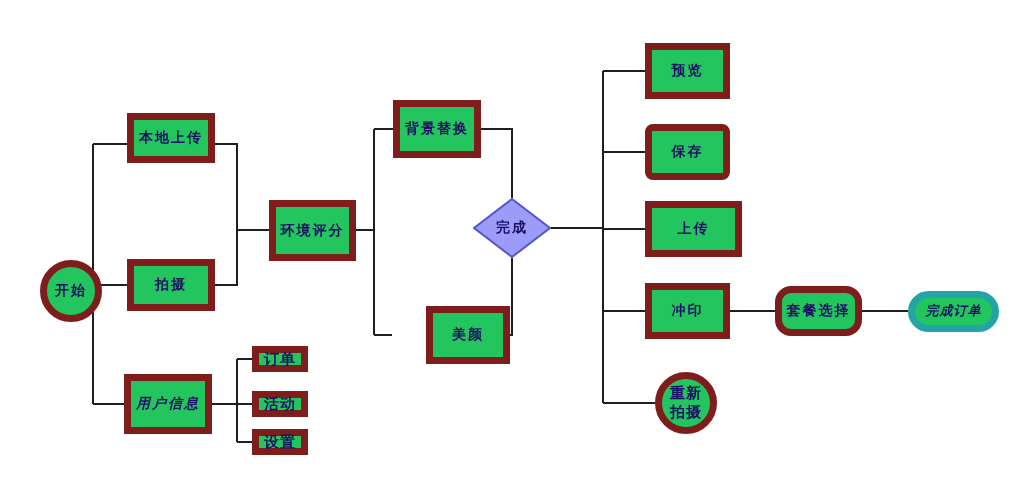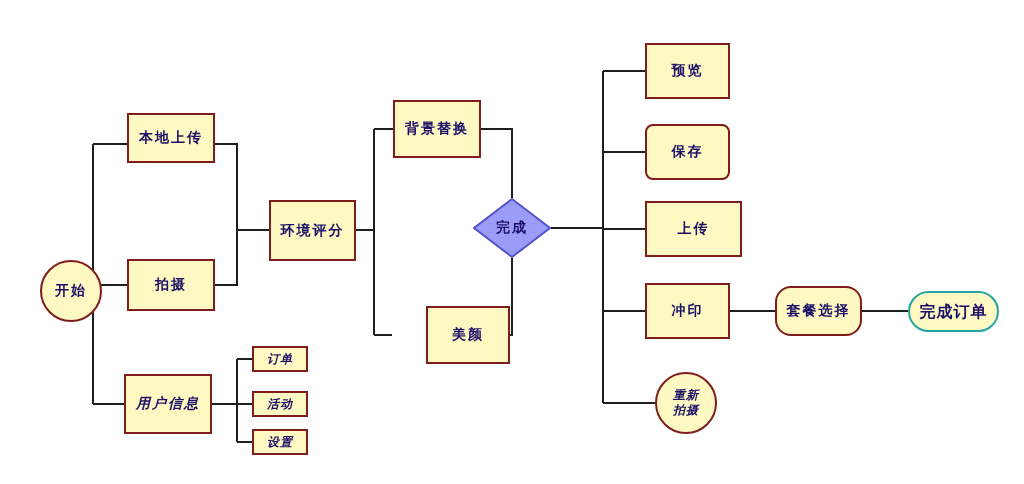--- a/index.html
+++ b/index.html
@@ -27,8 +27,8 @@
     display: flex;
     align-items: center;
     justify-content: center;
-    background: #fef9c3;
-    border: 2px solid #7f1d1d;
+    background: #22c55e;
+    border: 7px solid #7f1d1d;
     color: #1c1066;
     font-weight: bold;
     font-size: 14px;

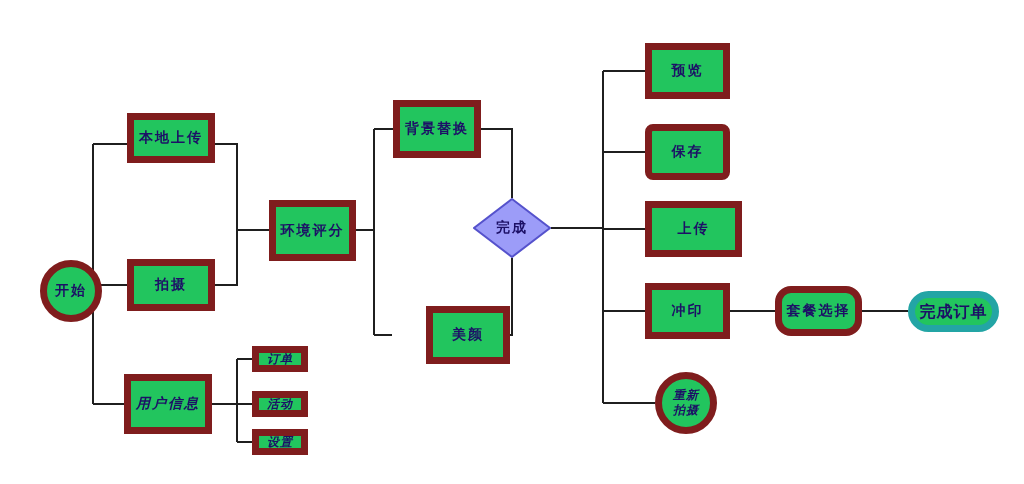--- a/index.html
+++ b/index.html
@@ -45,8 +45,9 @@
   .node.pill {
     border-radius: 21px;
     border-color: #23a5a5;
-    font-size: 16px;
+    font-size: 13px;
     letter-spacing: 1px;
+    font-style: italic;
   }
   .node.diamond-wrap {
     background: transparent;

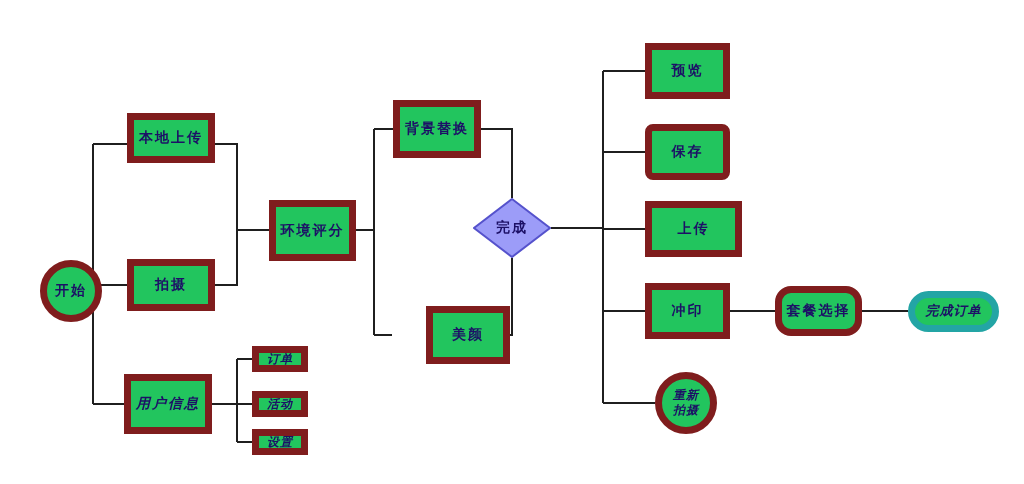--- a/index.html
+++ b/index.html
@@ -37,9 +37,8 @@
     line-height: 1.25;
   }
   .node.small {
-    font-size: 12px;
+    font-size: 15px;
     letter-spacing: 1px;
-    font-style: italic;
   }
   .node.circle { border-radius: 50%; }
   .node.pill {

